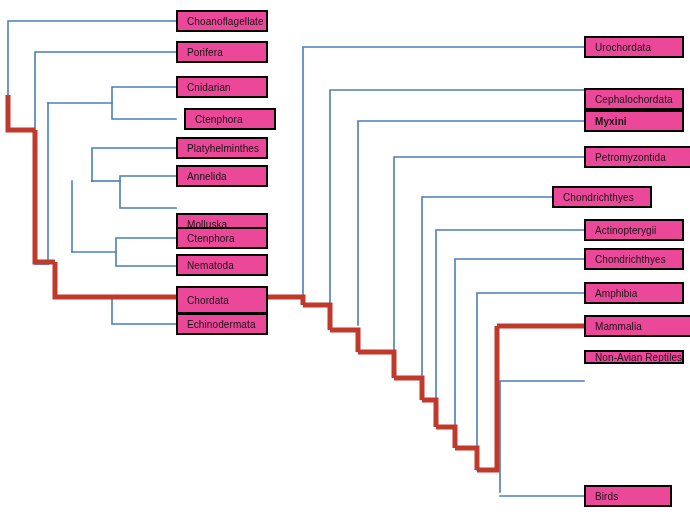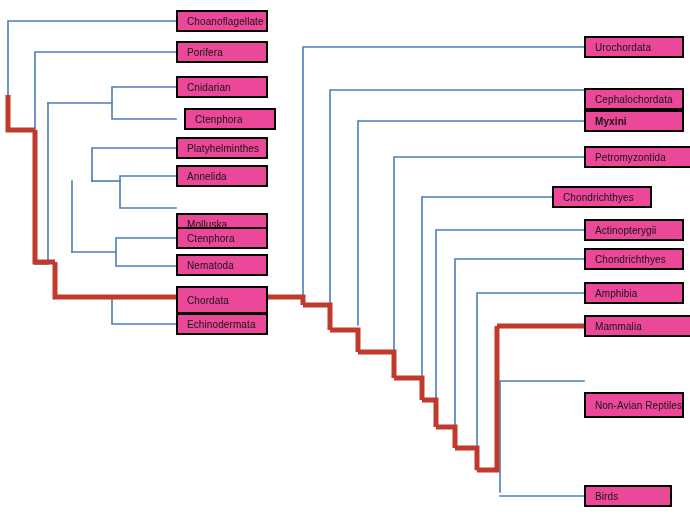--- a/index.html
+++ b/index.html
@@ -155,7 +155,7 @@
       <div class="taxon-box" style="left: 584px; top: 315px; width: 108px; height: 22px;">
         <span class="taxon-label">Mammalia</span>
       </div>
-      <div class="taxon-box" style="left: 584px; top: 392px; width: 100px; height: 26px; justify-content: center;">
+      <div class="taxon-box" style="left: 584px; top: 350px; width: 100px; height: 14px;">
         <span class="taxon-label">Non-Avian Reptiles</span>
       </div>
       <div class="taxon-box" style="left: 584px; top: 485px; width: 88px; height: 22px;">

